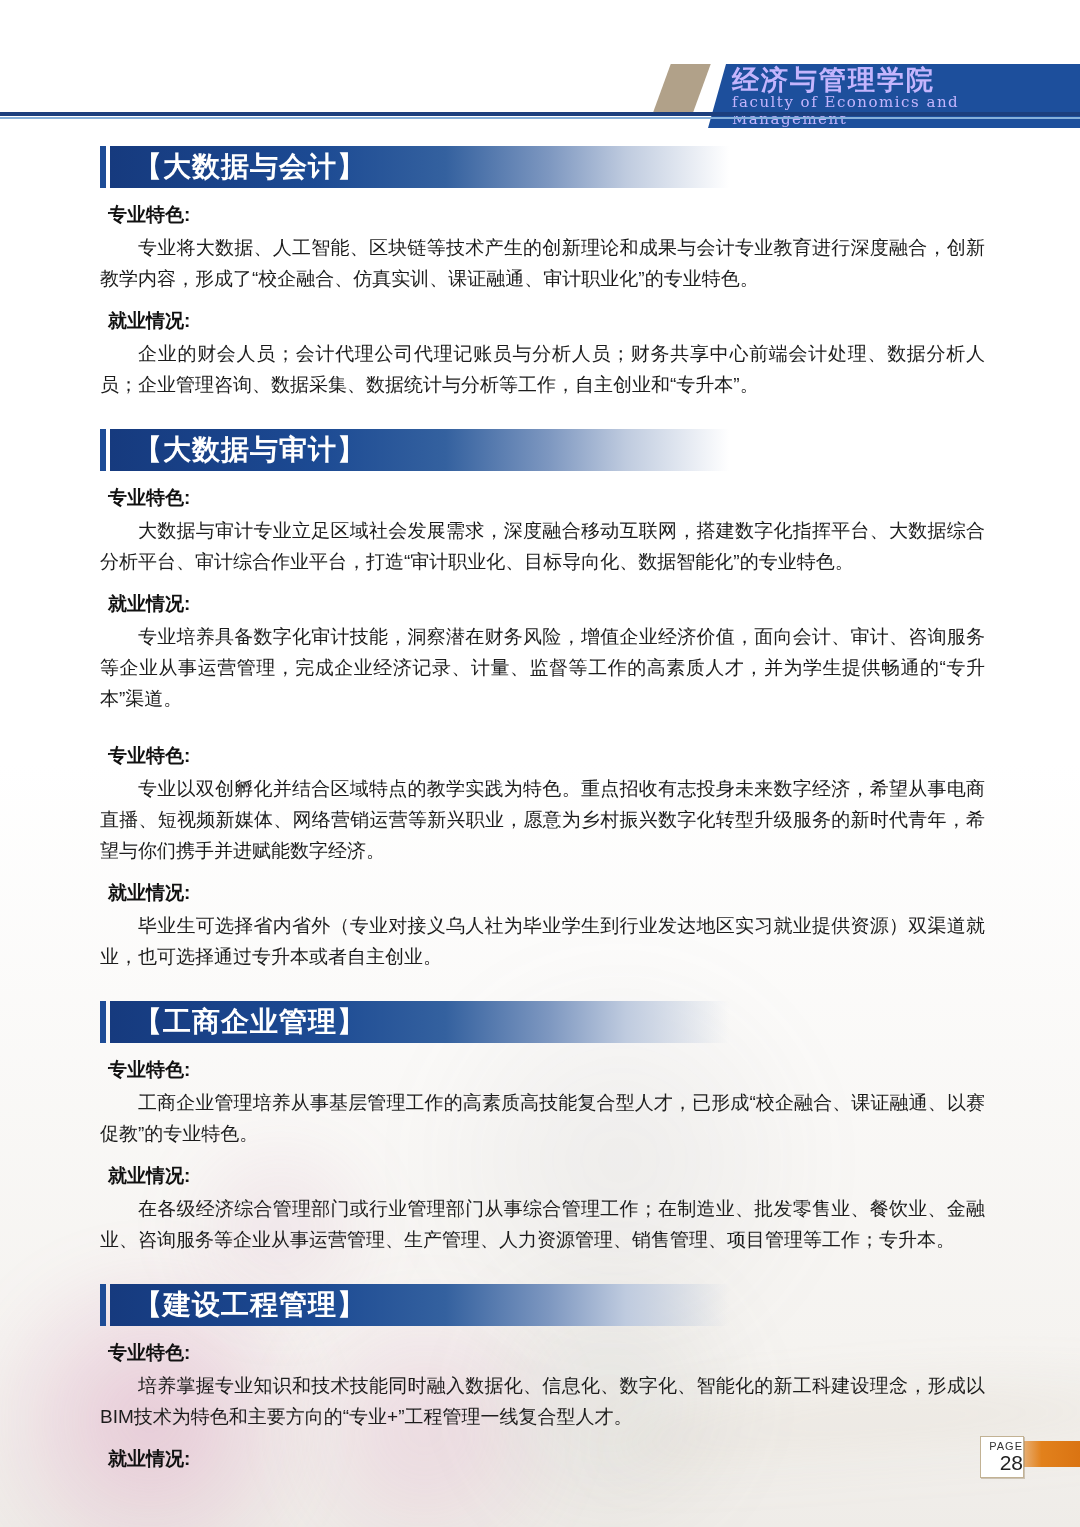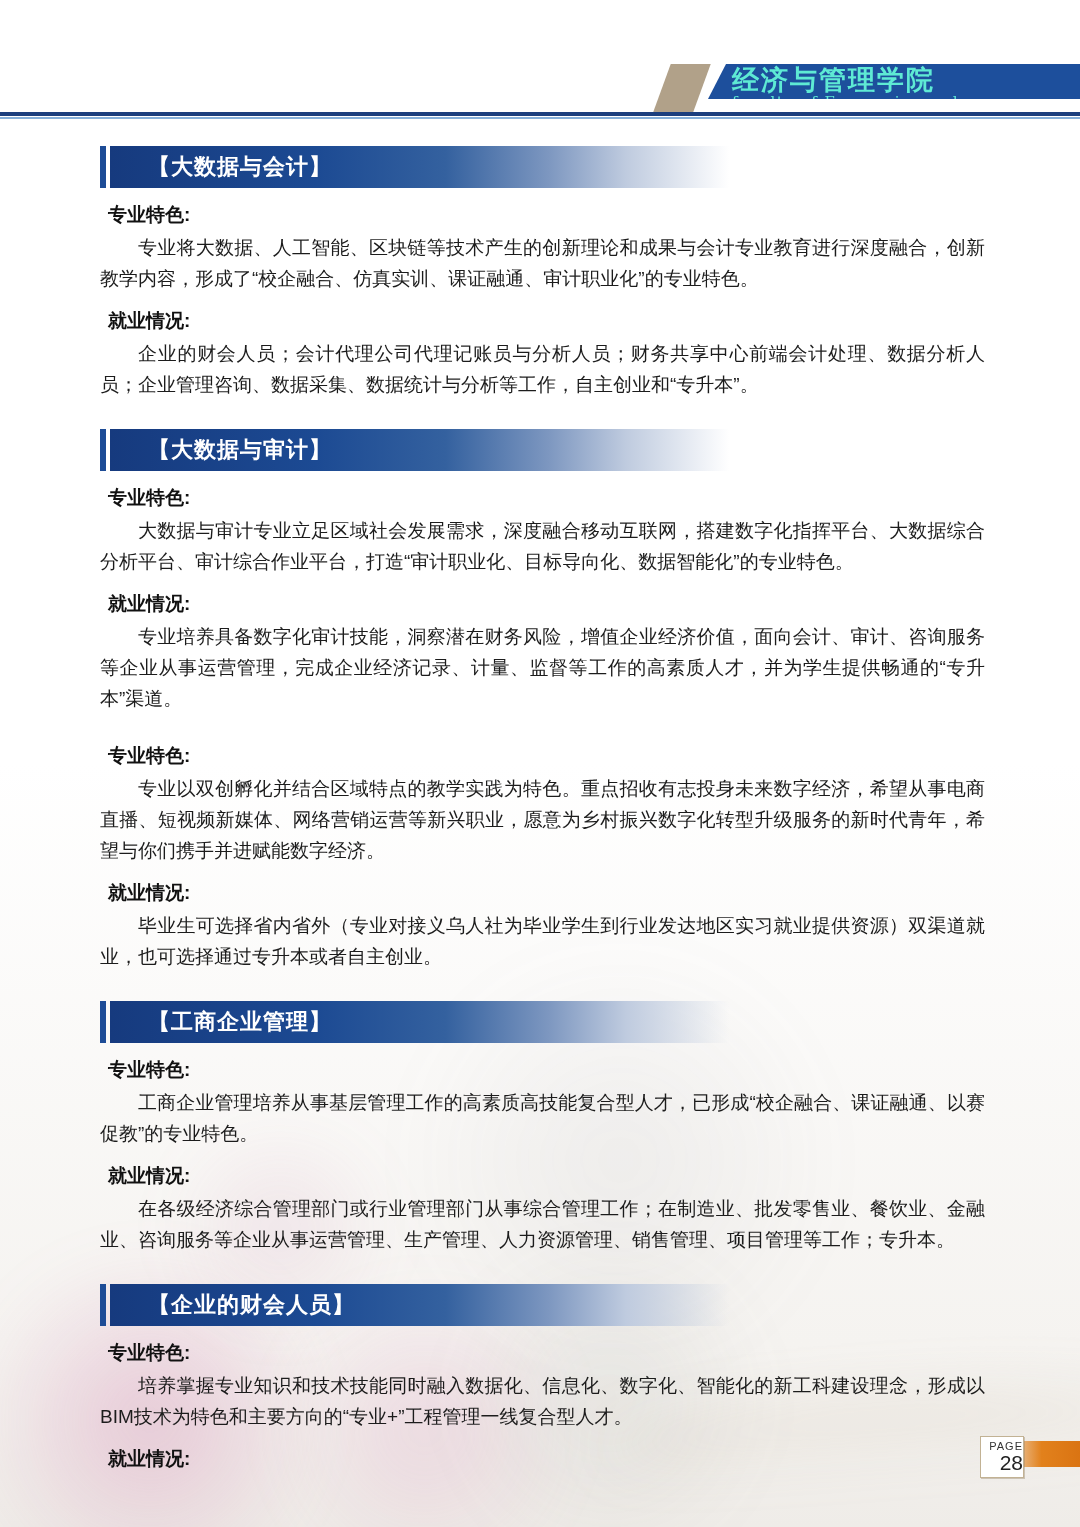--- a/index.html
+++ b/index.html
@@ -23,8 +23,8 @@
     background:#b1a189;transform:skewX(-20deg);
   }
   .hdr-box{
-    position:absolute;left:706px;top:64px;right:0;height:35px;
-    background:#1d4f9c;color:#5eead4;
+    position:absolute;left:706px;top:64px;right:0;height:64px;
+    background:#1d4f9c;color:#c4b5fd;
     clip-path:polygon(20px 0,100% 0,100% 100%,2px 100%);
     padding:2px 0 8px 26px;box-sizing:border-box;
   }

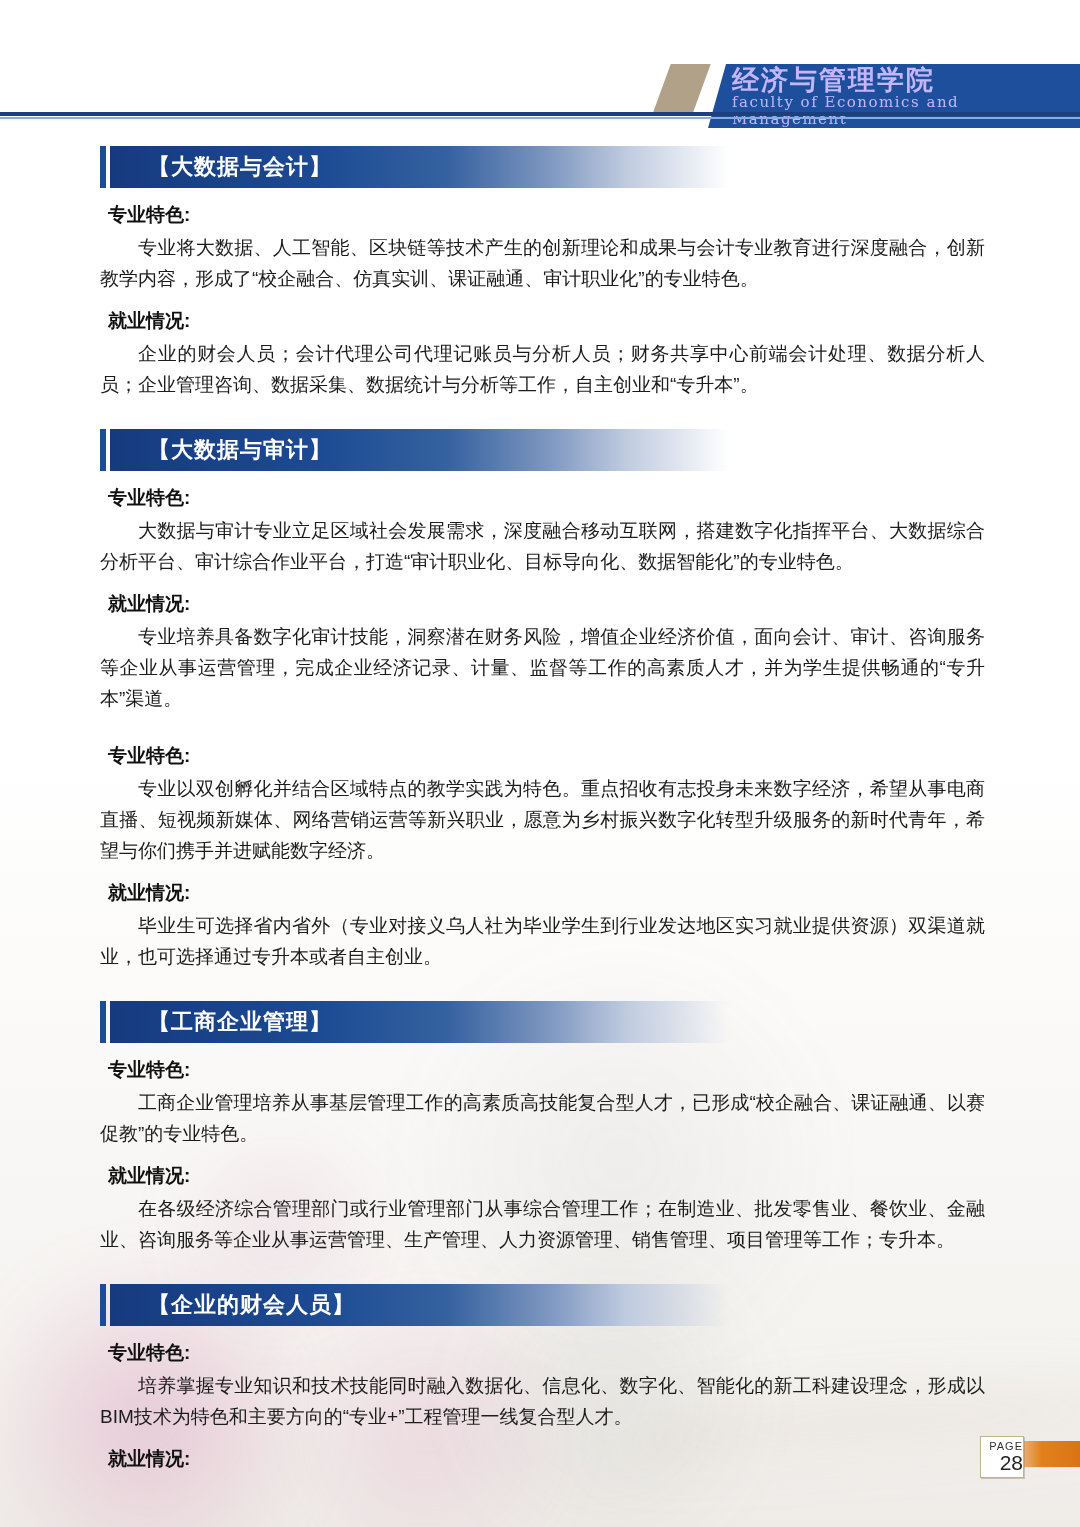--- a/index.html
+++ b/index.html
@@ -41,7 +41,7 @@
     flex:1;display:flex;align-items:center;
     background:linear-gradient(to right,#163a7e 0%,#1c4a93 32%,#34619f 52%,#7d97c0 68%,#bfcbdf 80%,rgba(240,243,248,0) 96%);
   }
-  .sec-title{margin:16px;color:#ffffff;font-size:22px;font-weight:bold;letter-spacing:1px;padding-left:22px;}
+  .sec-title{margin:2px;color:#ffffff;font-size:28px;font-weight:bold;letter-spacing:1px;padding-left:22px;}
   .sub-label{font-size:19px;font-weight:bold;color:#111111;margin:14px 0 4px 8px;}
   .para{
     font-size:19px;color:#1c1c1c;line-height:31px;margin:4px 0 2px 0;

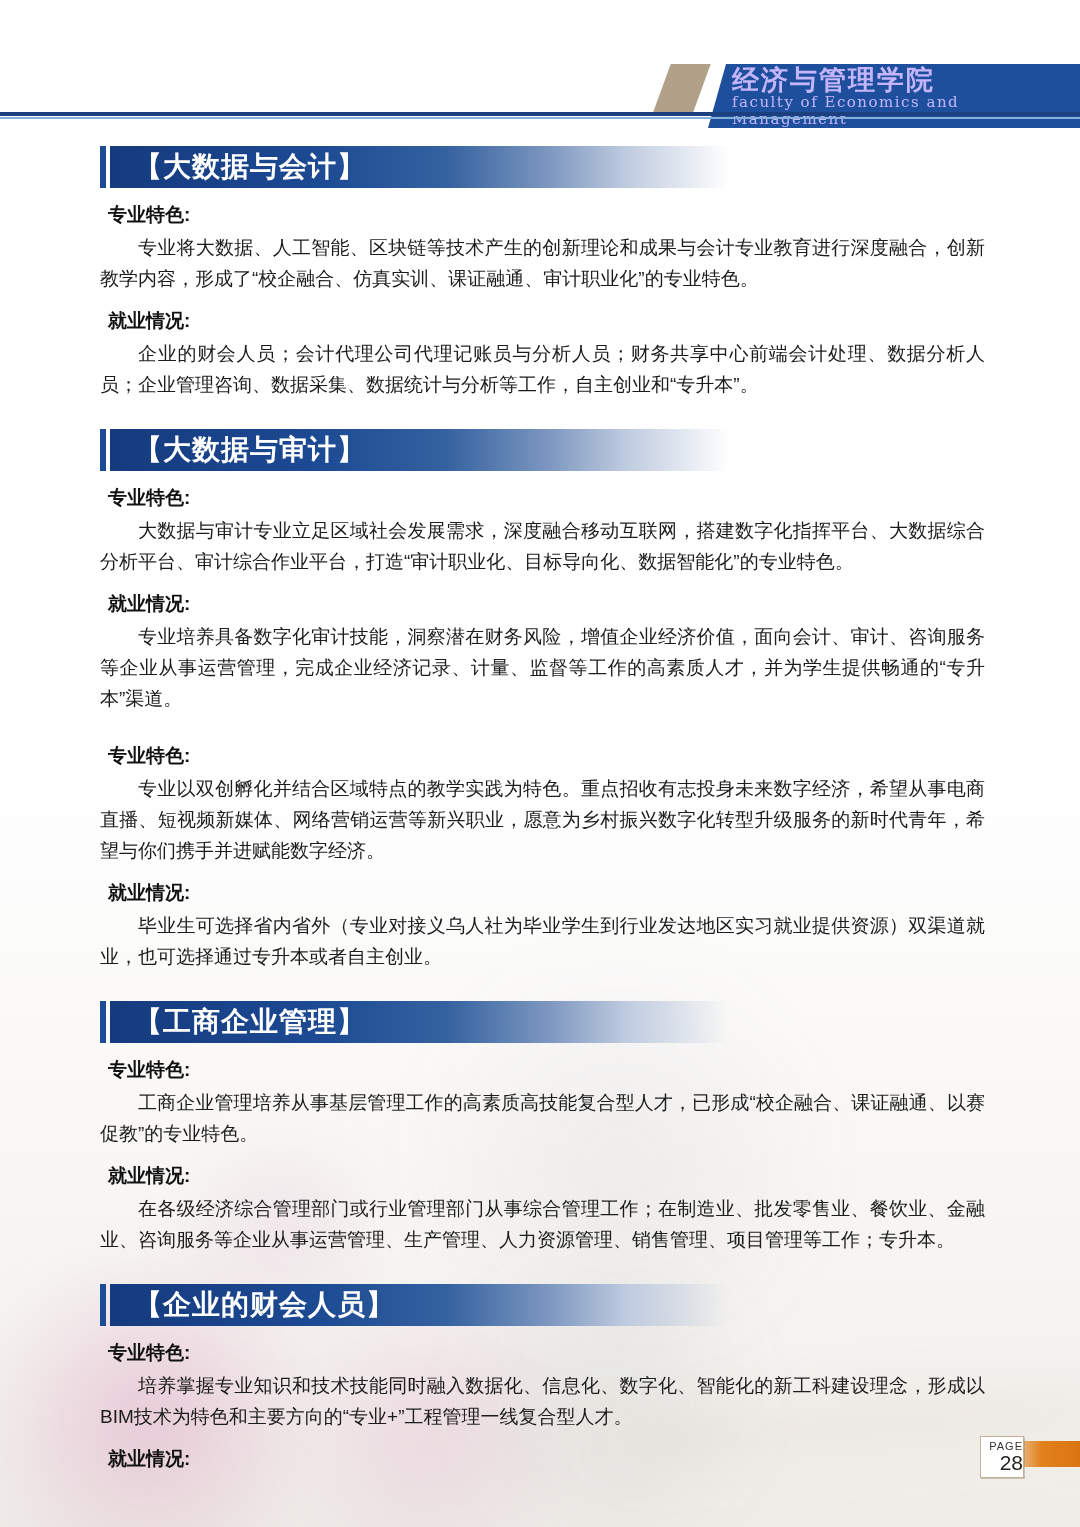--- a/index.html
+++ b/index.html
@@ -134,7 +134,7 @@
       <div class="sec-bar-row">
         <span class="sec-accent"></span>
         <div class="sec-bar">
-          <h2 class="sec-title">【企业的财会人员】</h2>
+          <h2 class="sec-title">【建设工程管理】</h2>
         </div>
       </div>
       <div class="sub-label">专业特色:</div>

